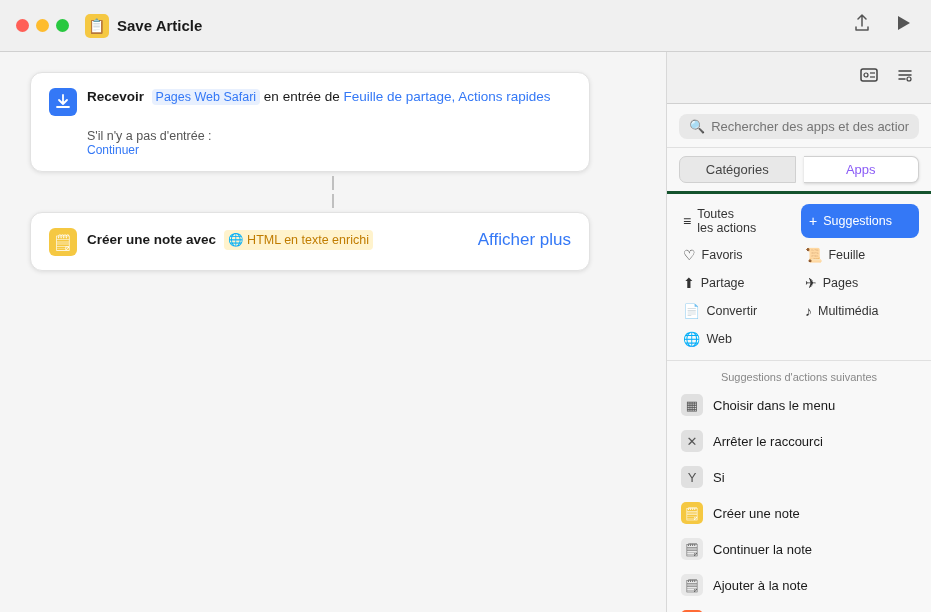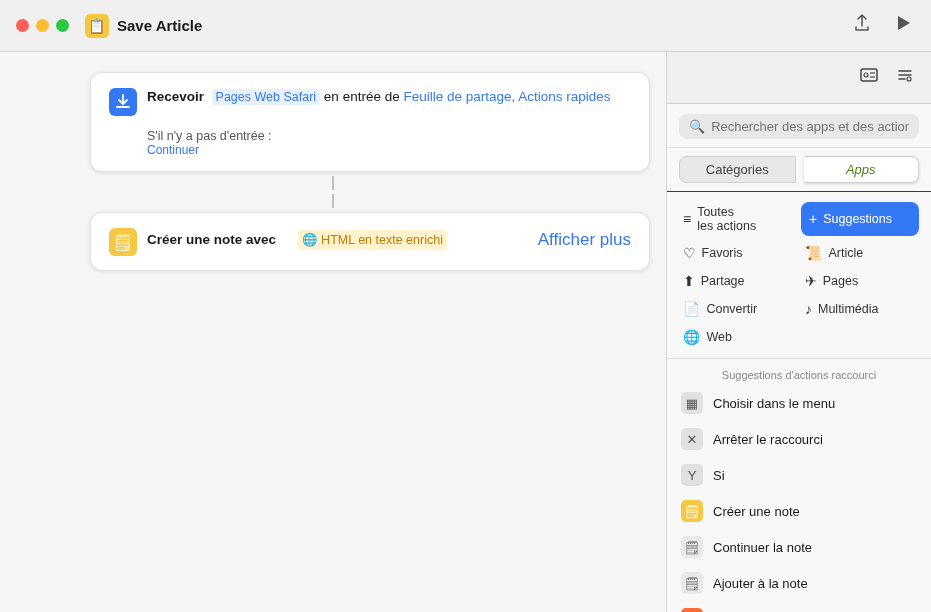--- a/index.html
+++ b/index.html
@@ -80,10 +80,10 @@
       flex: 1;
       background: #f5f5f5;
       overflow-y: auto;
-      padding: 20px 16px;
+      padding: 20px 30px;
       display: flex;
       flex-direction: column;
-      align-items: flex-end;
+      align-items: flex-start;
       gap: 4px;
     }
 

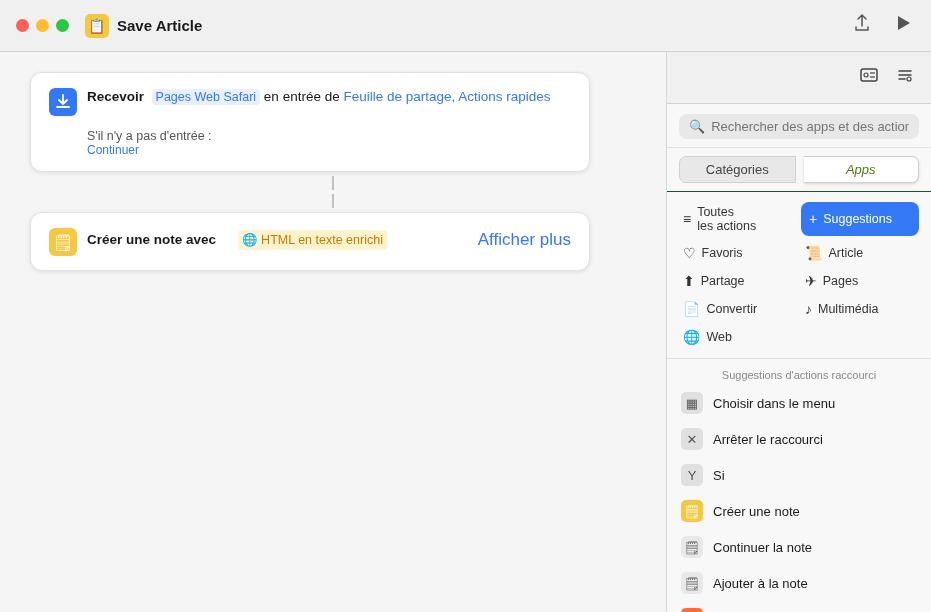--- a/index.html
+++ b/index.html
@@ -222,7 +222,7 @@
       display: flex;
       padding: 8px 12px;
       gap: 8px;
-      border-bottom: 1px solid #14532d;
+      border-bottom: 3px solid #14532d;
     }
     .cat-tab {
       flex: 1;

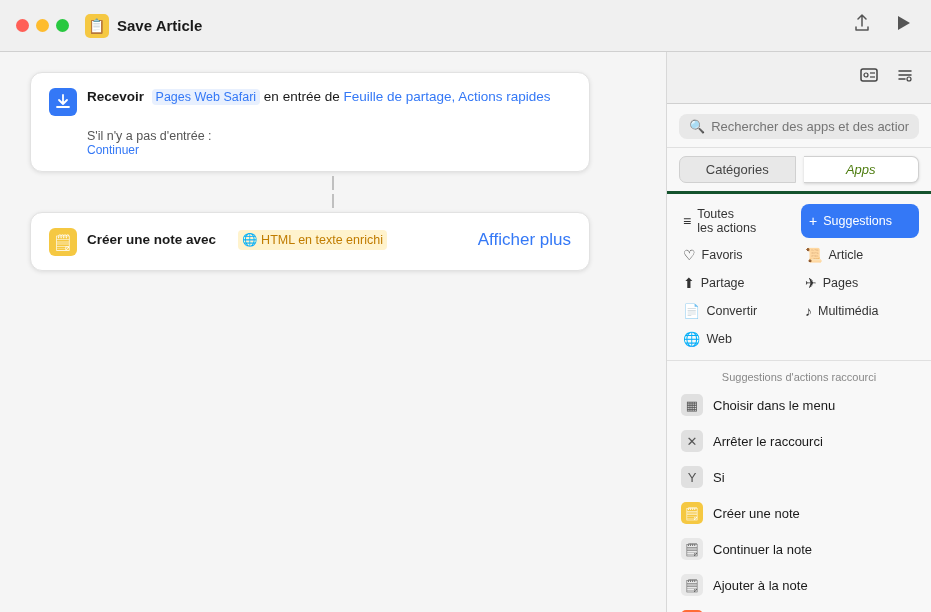--- a/index.html
+++ b/index.html
@@ -238,9 +238,8 @@
     }
     .cat-tab.active {
       background: white;
-      color: #4d7c0f;
+      color: #8b5cf6;
       box-shadow: 0 1px 3px rgba(0,0,0,0.15);
-      font-style: italic;
     }
     .cat-tab:first-child { border-radius: 7px 0 0 7px; }
     .cat-tab:last-child { border-radius: 0 7px 7px 0; border-left: none; }

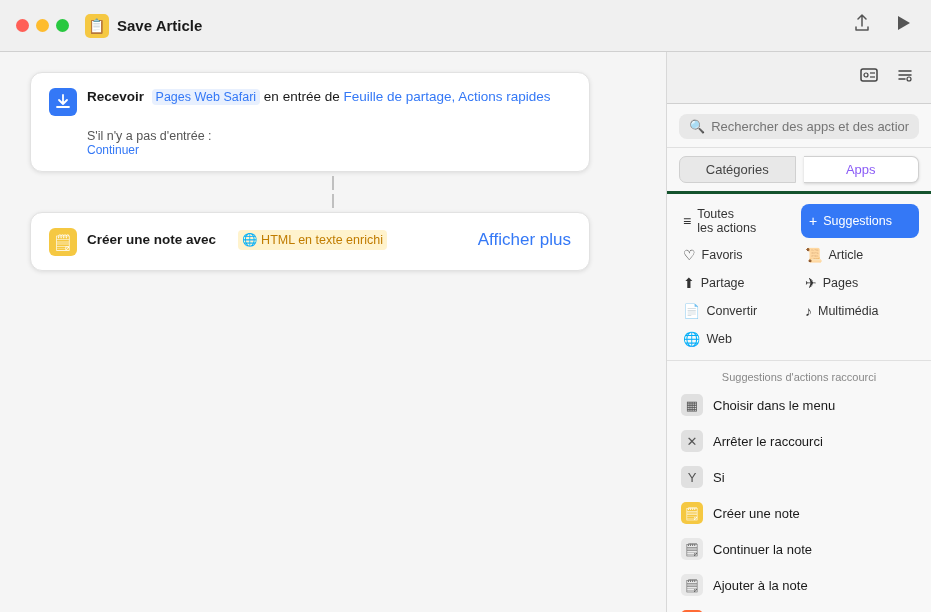--- a/index.html
+++ b/index.html
@@ -363,7 +363,7 @@
       <div class="workflow-card-header">
         <div class="card-icon" style="background:#f5c842;color:white;">🗒</div>
         <div class="card-body">
-          <div class="card-text" style="display:flex;align-items:center;gap:22px;flex-wrap:wrap;">
+          <div class="card-text" style="display:flex;align-items:center;gap:8px;flex-wrap:wrap;">
             <b>Créer une note avec</b>
             <span class="tag-yellow-bg">🌐 HTML en texte enrichi</span>
             <span class="card-afficher">Afficher plus</span>

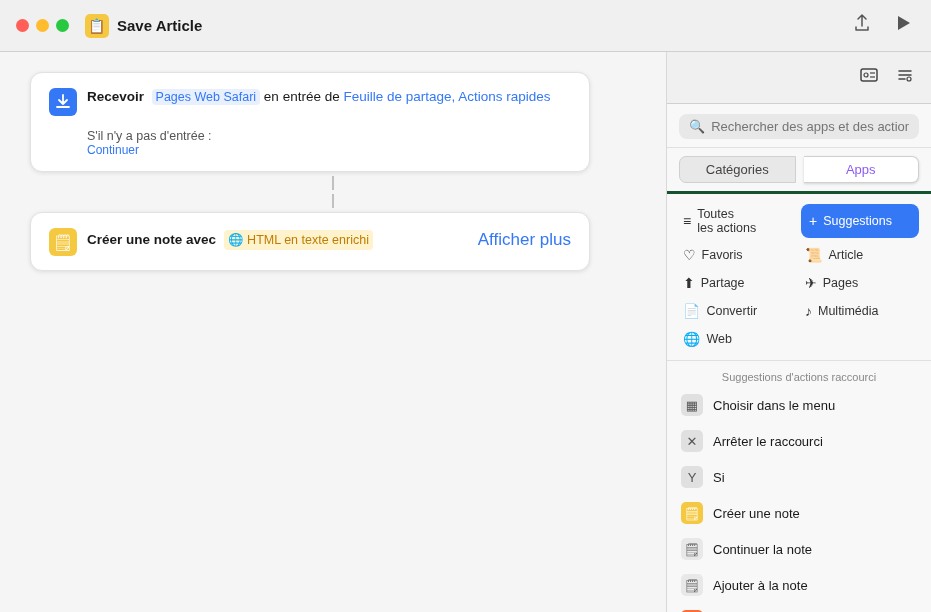--- a/index.html
+++ b/index.html
@@ -421,7 +421,7 @@
       </div>
       <div class="cat-item">
         <span class="cat-item-icon">📜</span>
-        <span>Article</span>
+        <span>Feuille</span>
       </div>
       <div class="cat-item">
         <span class="cat-item-icon">⬆</span>

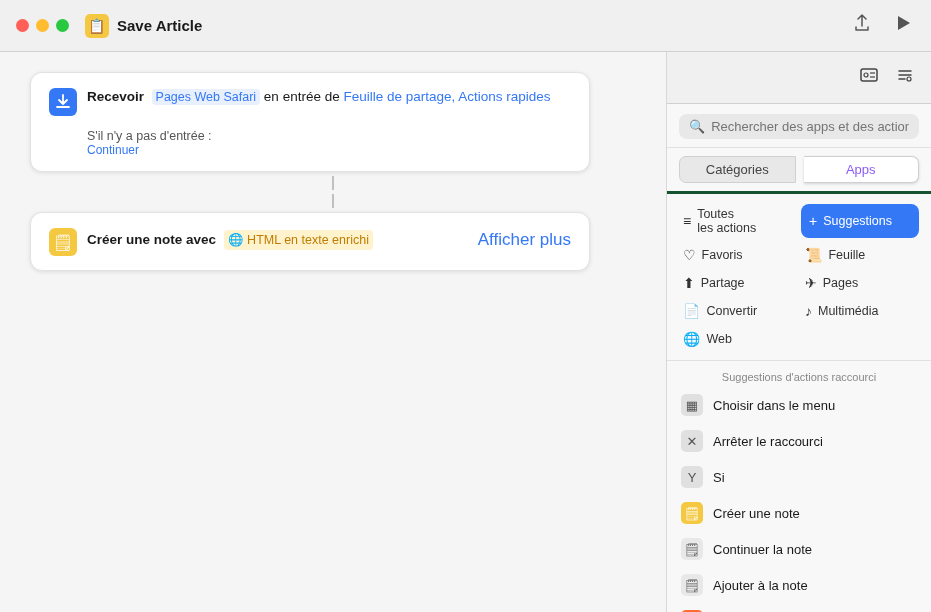--- a/index.html
+++ b/index.html
@@ -446,7 +446,7 @@
     </div>
 
     <div class="suggestions-section">
-      <div class="suggestions-header">Suggestions d'actions raccourci</div>
+      <div class="suggestions-header">Suggestions d'actions suivantes</div>
 
       <div id="suggestions-list">
           <div class="suggestion-item">

